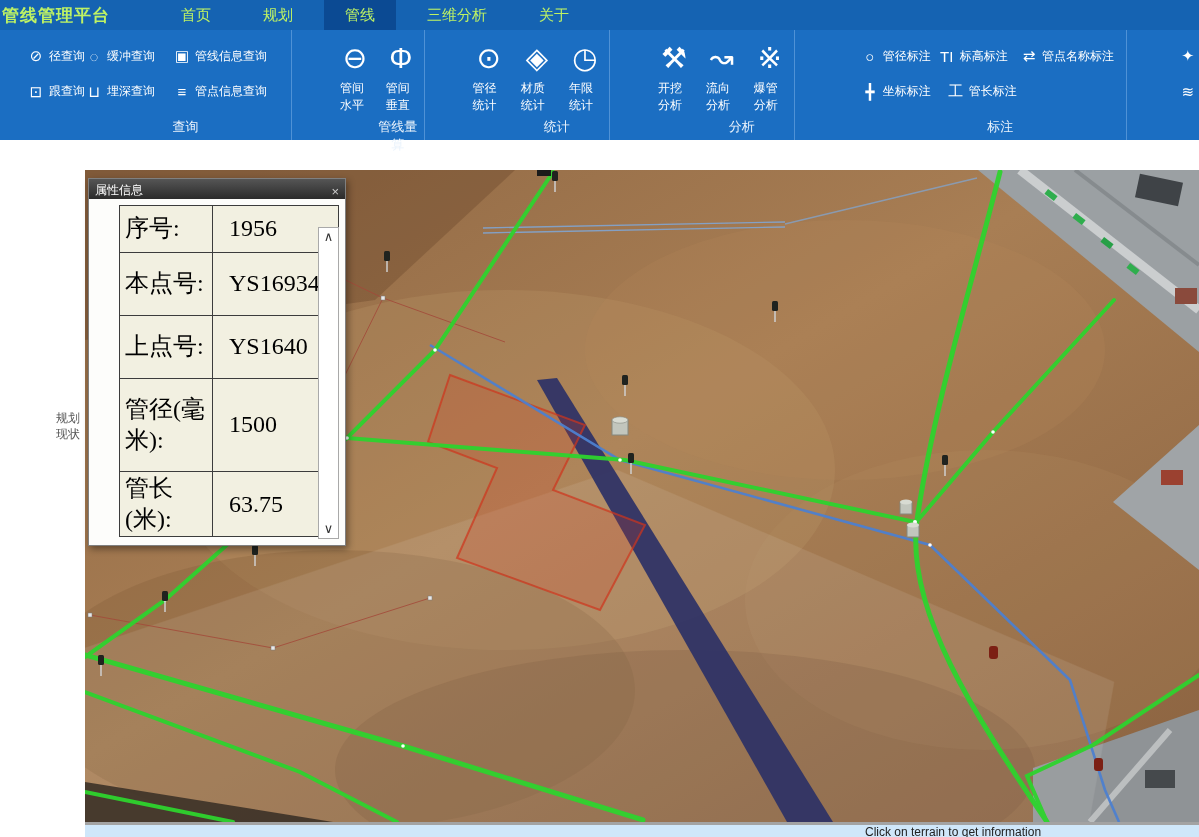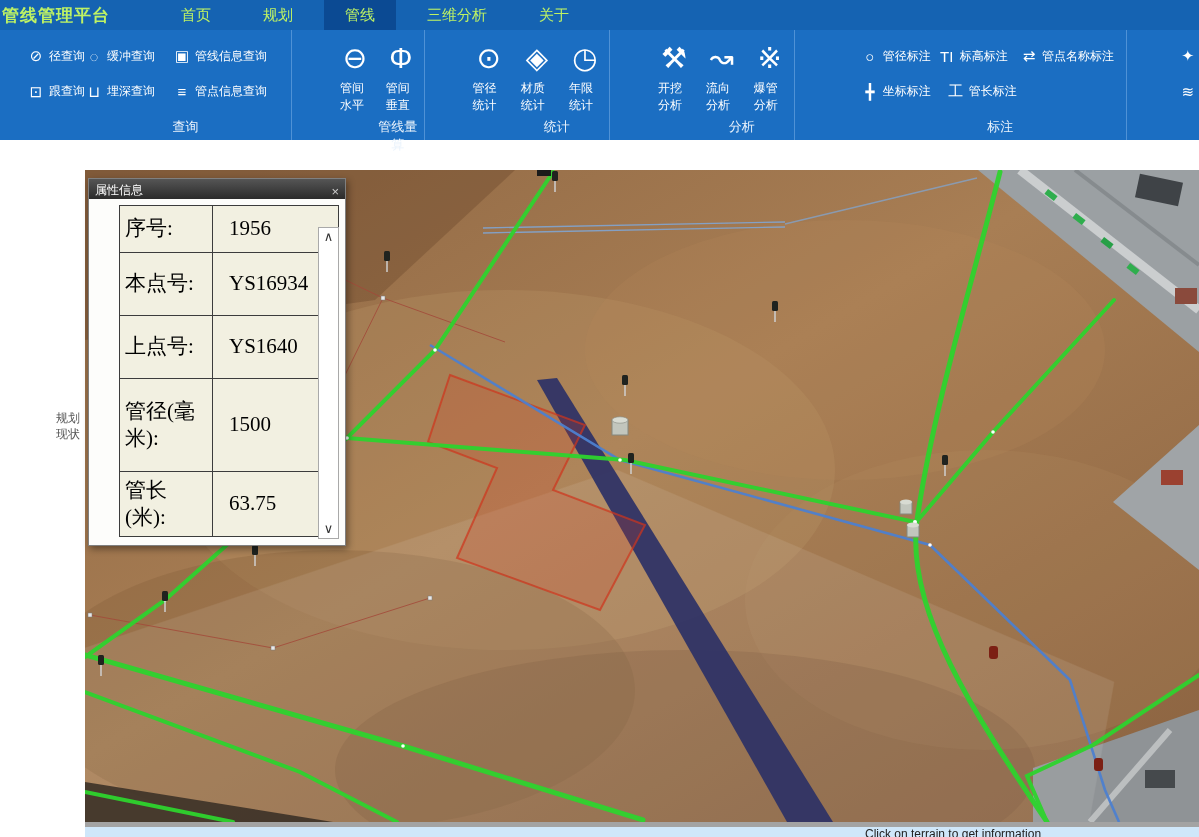--- a/index.html
+++ b/index.html
@@ -45,7 +45,7 @@
   .pp-close{color:#ccc;cursor:pointer;font-size:13px;}
   .pp-body{position:relative;height:346px;overflow:hidden;padding:6px 0 0 30px;box-sizing:content-box;}
   .pp-table{border-collapse:collapse;font-family:"Liberation Serif","DejaVu Serif",serif;
-            font-size:21px;color:#000;line-height:1.3;}
+            font-size:24px;color:#000;line-height:1.3;}
   .pp-table td{border:1px solid #3c3c3c;background:#f2f0e1;padding:1px 5px;vertical-align:middle;}
   td.lab{width:82px;}
   td.val{width:104px;padding-left:16px;}

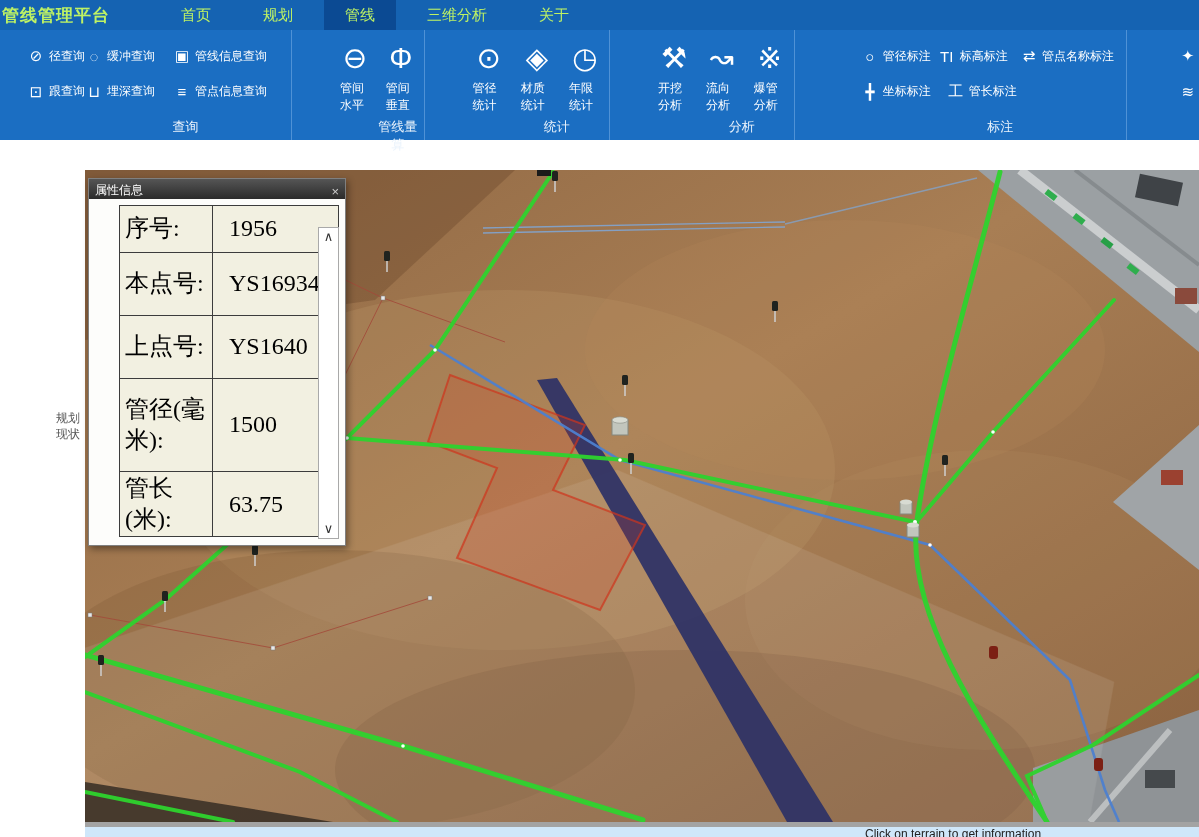--- a/index.html
+++ b/index.html
@@ -35,7 +35,7 @@
   .layer-labels div{cursor:pointer;}
   
   .statusbar{position:absolute;left:85px;top:822px;width:1114px;height:15px;background:#cfe7fa;
-             border-top:5px solid #a3a3a3;box-sizing:border-box;z-index:6;}
+             border-top:3px solid #a3a3a3;box-sizing:border-box;z-index:6;}
   .statusbar span{position:absolute;left:780px;top:0;font-size:12px;color:#222;line-height:14px;}
   
   .prop-panel{position:absolute;left:88px;top:178px;width:258px;height:368px;background:#fdfdfb;

